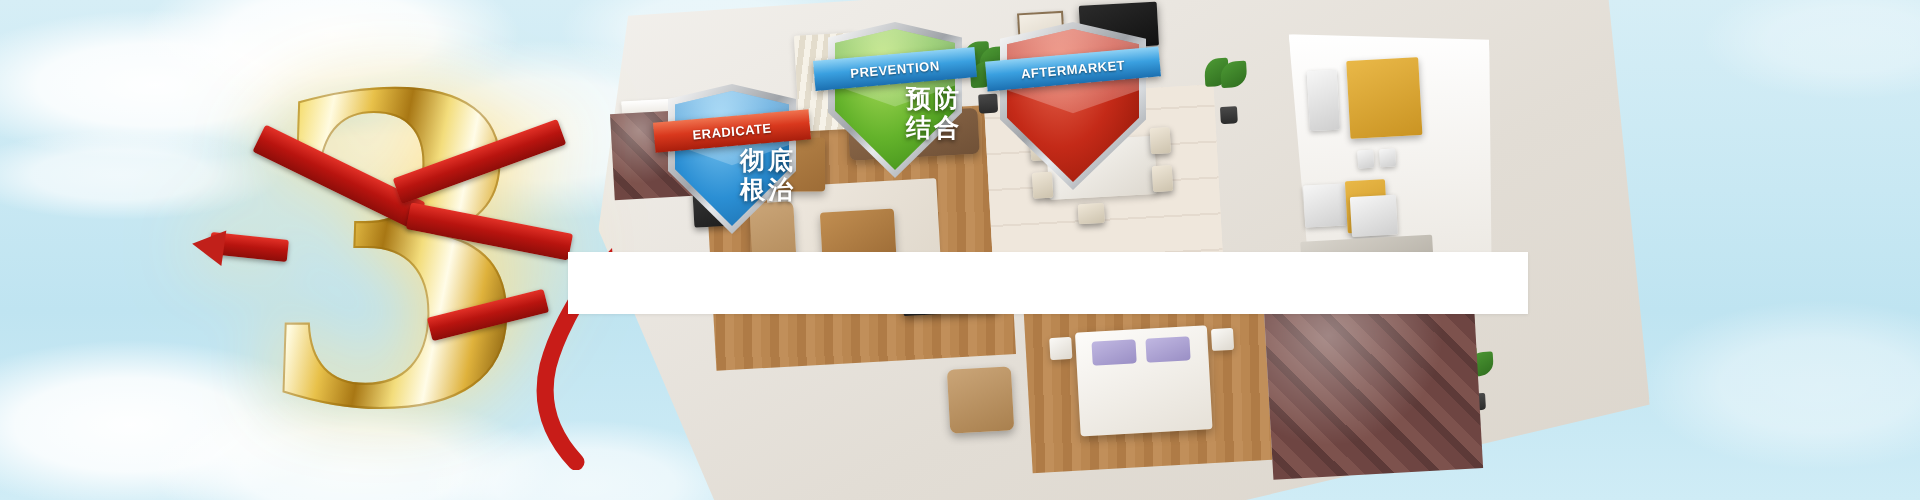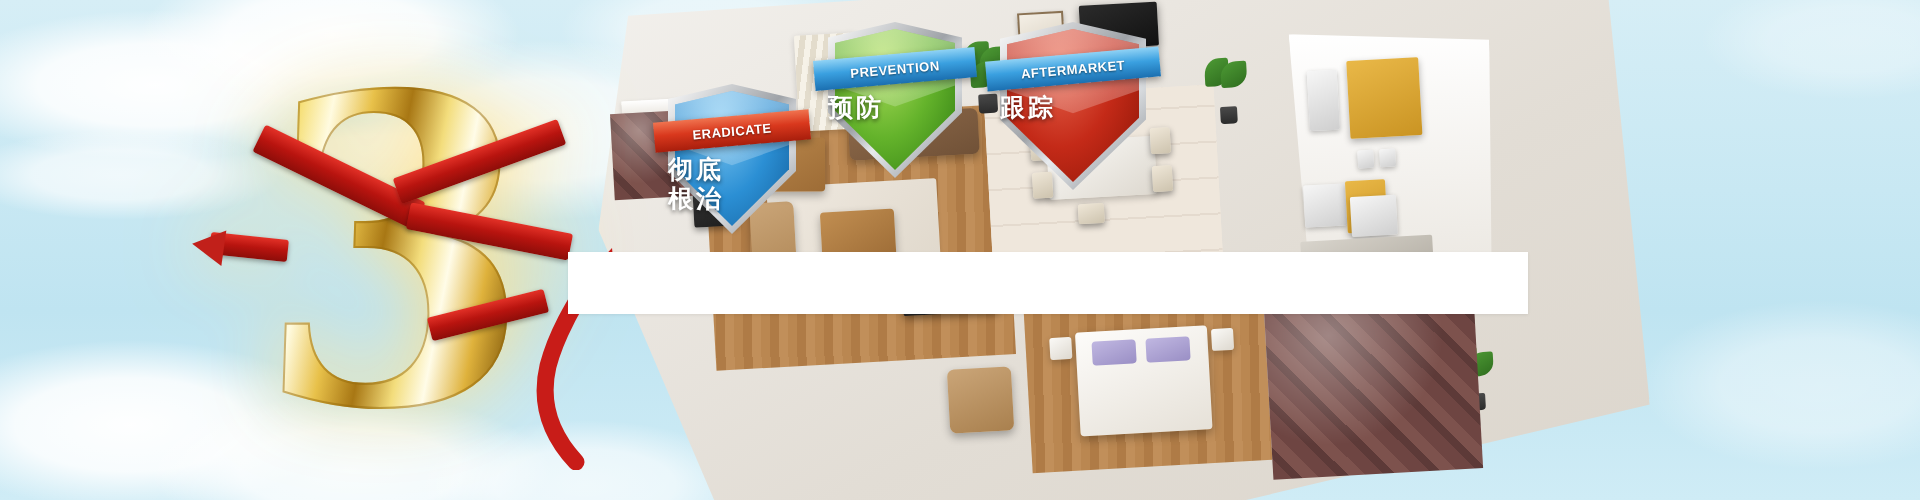--- a/index.html
+++ b/index.html
@@ -152,11 +152,10 @@
   }
   .shield .cn{
     position:absolute; left:0; right:0; top:62px;
-    text-align:left; color:#fff; font-weight:700;
+    text-align:right; color:#fff; font-weight:700;
     font-size:25px; line-height:29px; letter-spacing:3px;
     text-shadow:0 2px 4px rgba(0,0,0,.55);
     font-family:"DejaVu Sans","Liberation Sans",sans-serif;
-    margin-top:9px;
   }
 
   #shield-1{ left:668px; top:84px;  width:128px; height:150px; }

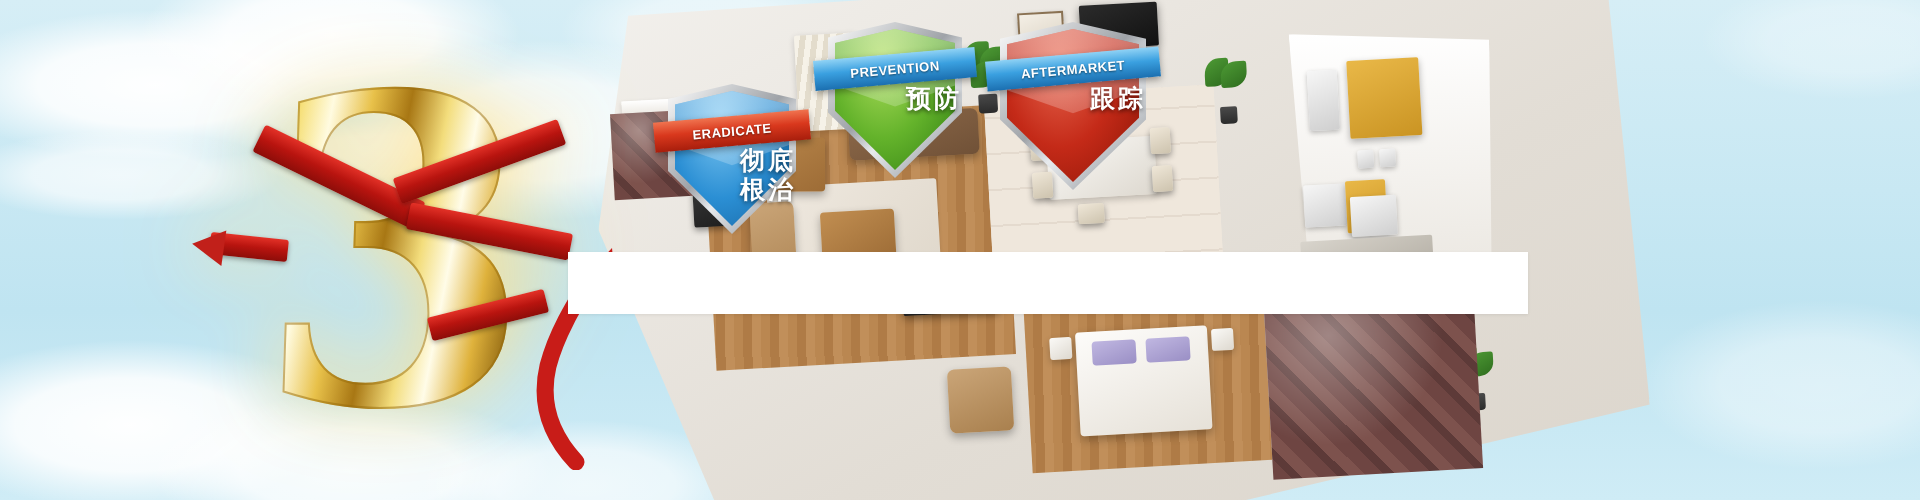--- a/index.html
+++ b/index.html
@@ -330,7 +330,6 @@
       <span>AFTERMARKET</span>
     </div>
     <div class="cn">
-      <div>跟踪</div>
     </div>
   </div>
 

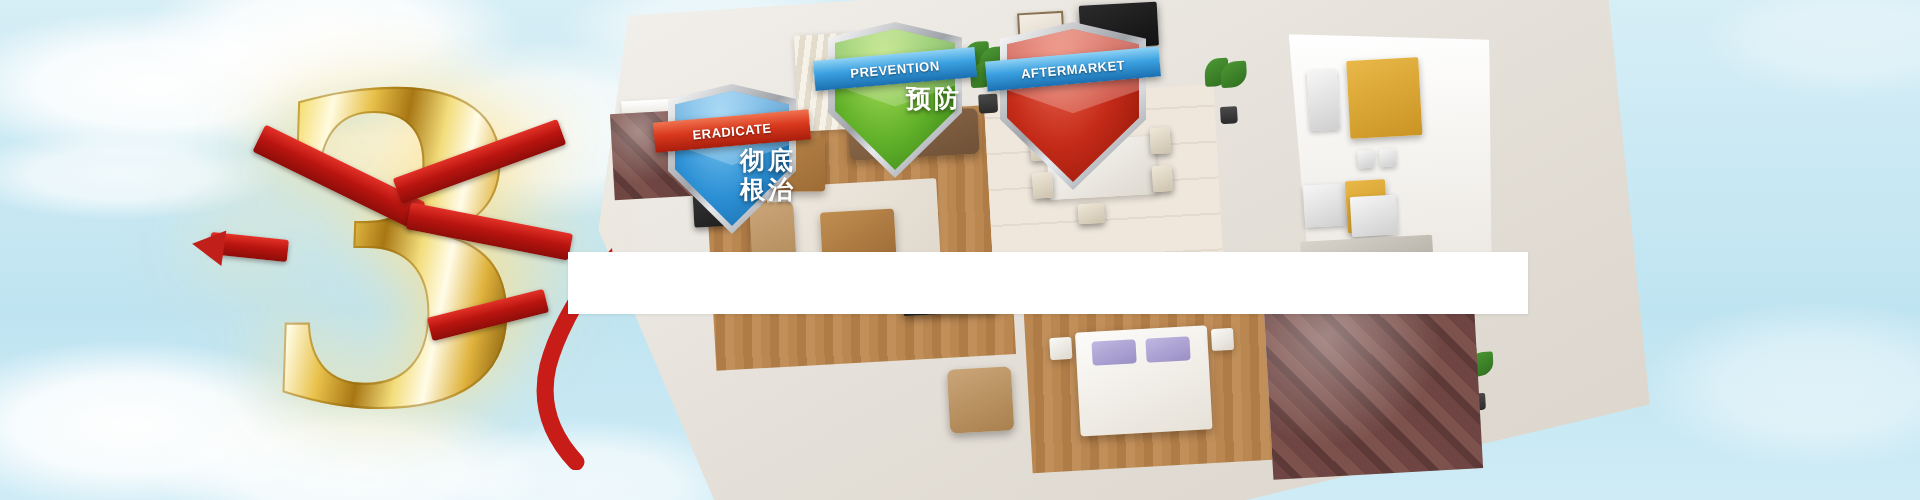--- a/index.html
+++ b/index.html
@@ -319,6 +319,7 @@
     </div>
     <div class="cn">
       <div>预防</div>
+      <div>结合</div>
     </div>
   </div>
 

